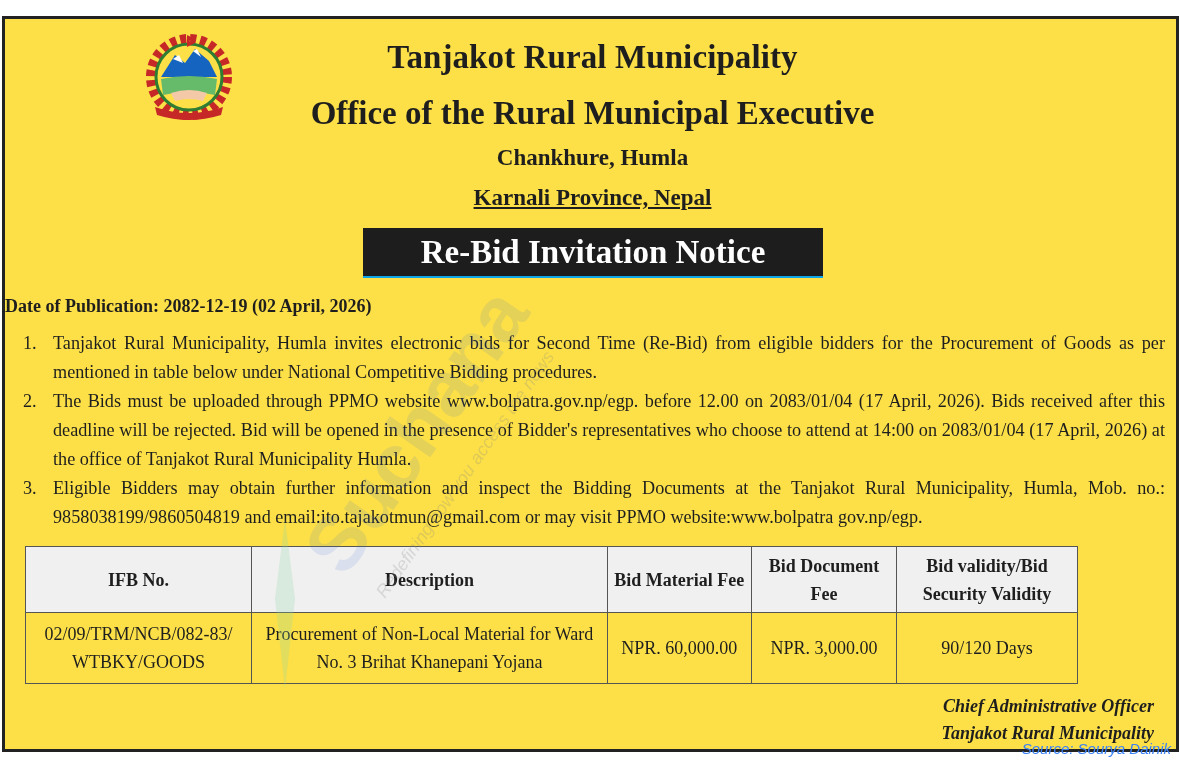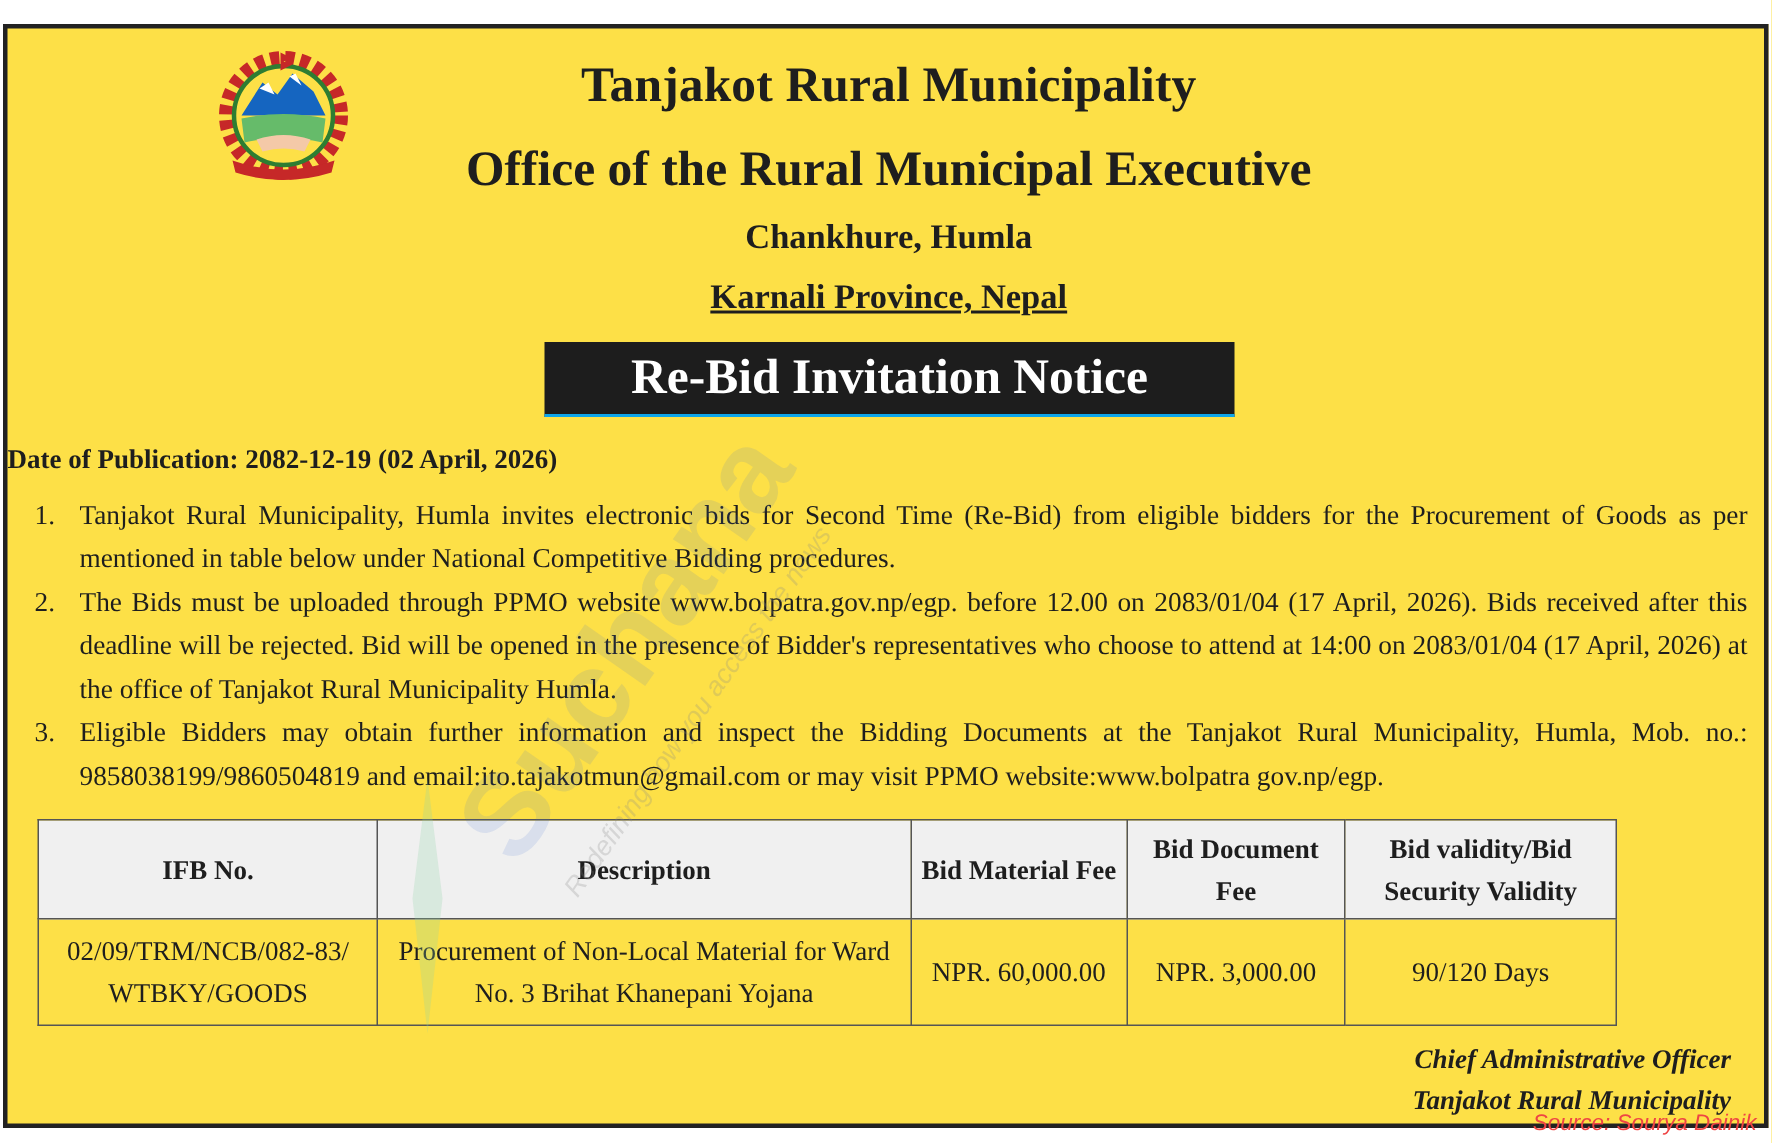--- a/index.html
+++ b/index.html
@@ -36,7 +36,7 @@
   table.ifb th { background: #f0f0f0; font-weight: bold; height: 57px; }
   table.ifb td { height: 62px; }
   .sign { position: absolute; right: 22px; top: 674px; text-align: right; font-style: italic; font-weight: bold; font-size: 18px; line-height: 27px; }
-  .source { position: absolute; right: 10px; top: 740px; font-family: "Liberation Sans", "DejaVu Sans", sans-serif; font-style: italic; font-size: 15px; color: #ef4444; }
+  .source { position: absolute; right: 10px; top: 740px; font-family: "Liberation Sans", "DejaVu Sans", sans-serif; font-style: italic; font-size: 15px; color: #3b82f6; }
   .wm { position: absolute; pointer-events: none; }
 </style>
 </head>

